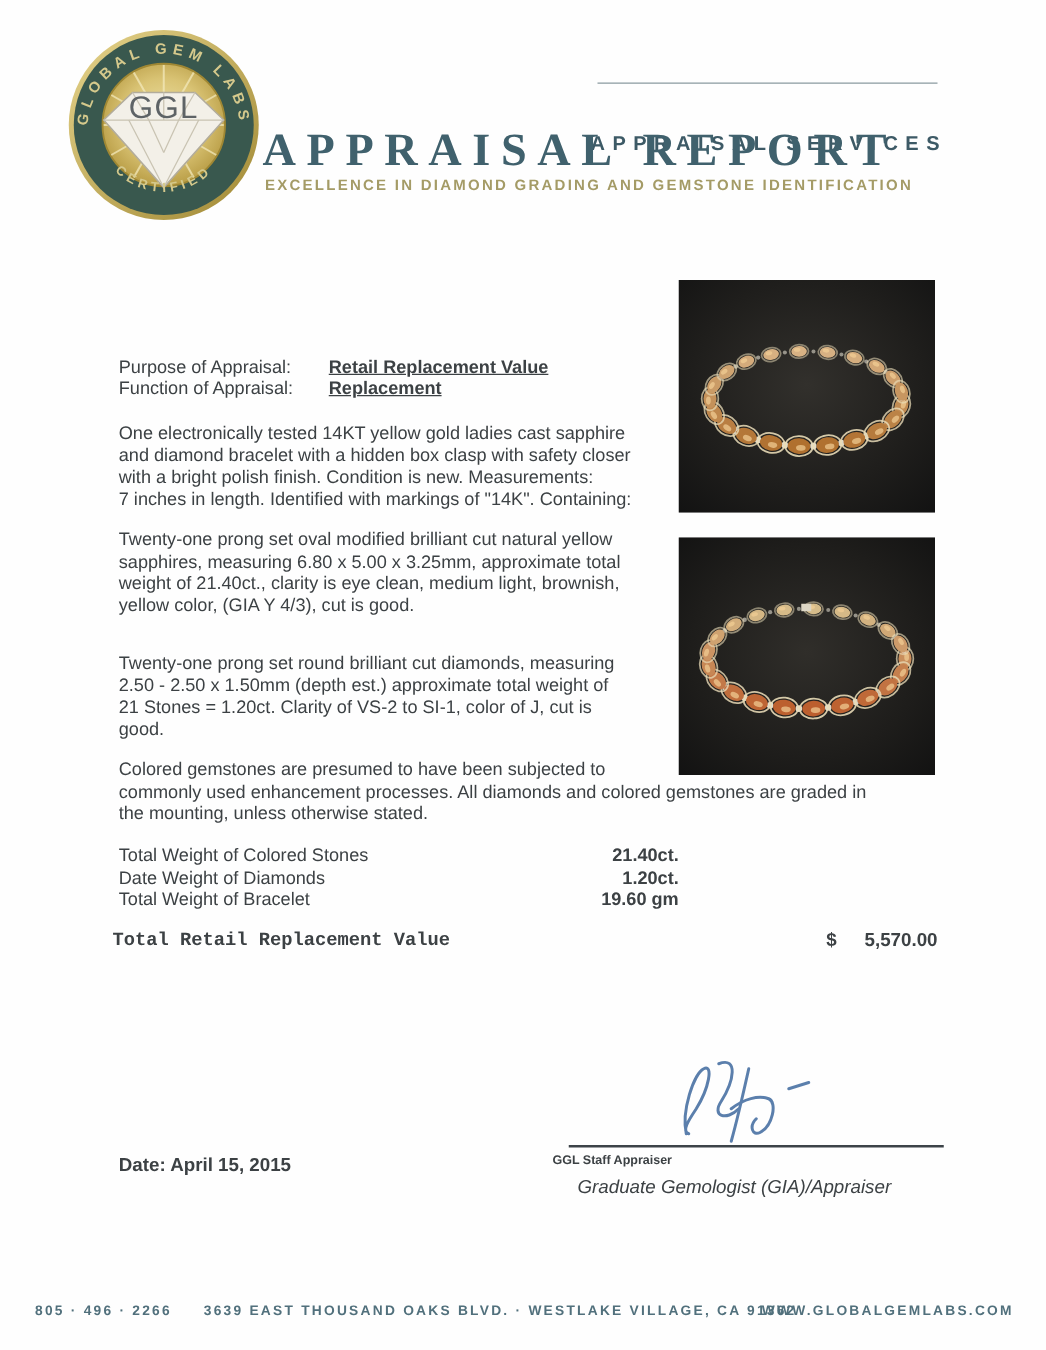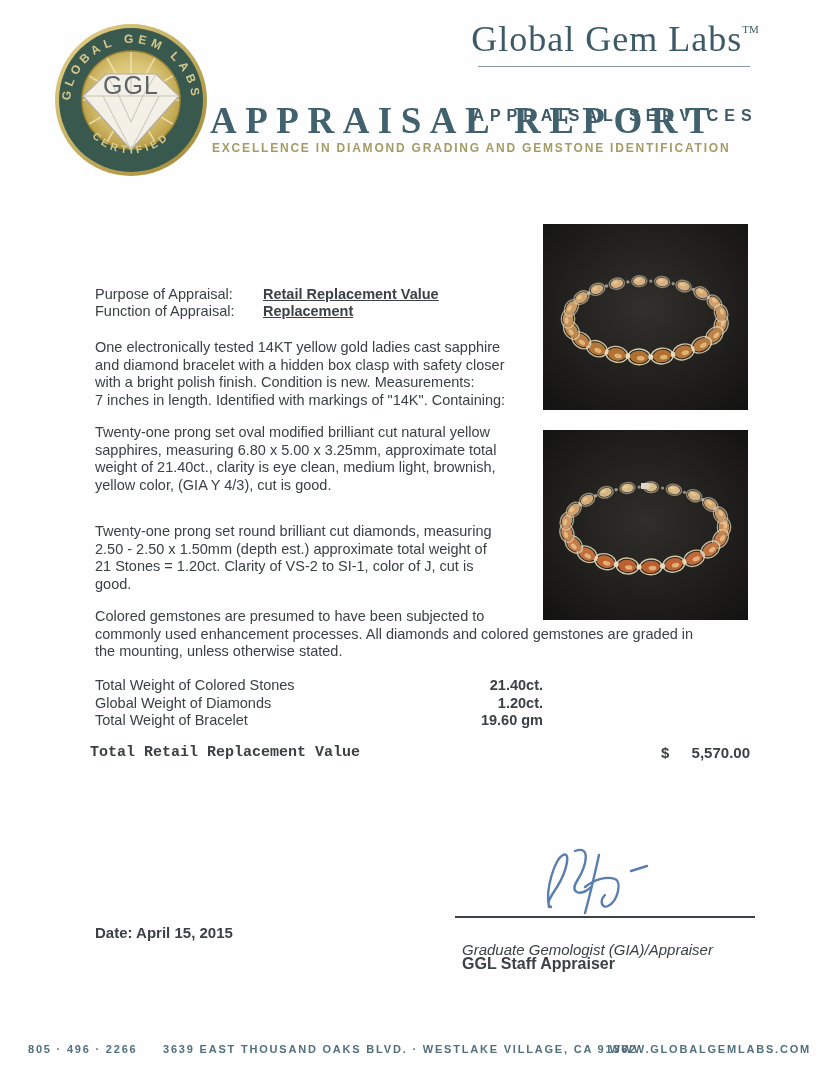--- a/index.html
+++ b/index.html
@@ -119,9 +119,6 @@
     </text>
   </svg>
 
-  <div class="abs brand-block">
-    <span class="brand-name"><span>Global Gem Labs</span><span class="brand-tm">TM</span></span>
-  </div>
   <div class="abs brand-rule"></div>
   <div class="abs brand-sub">APPRAISAL SERVICES</div>
 

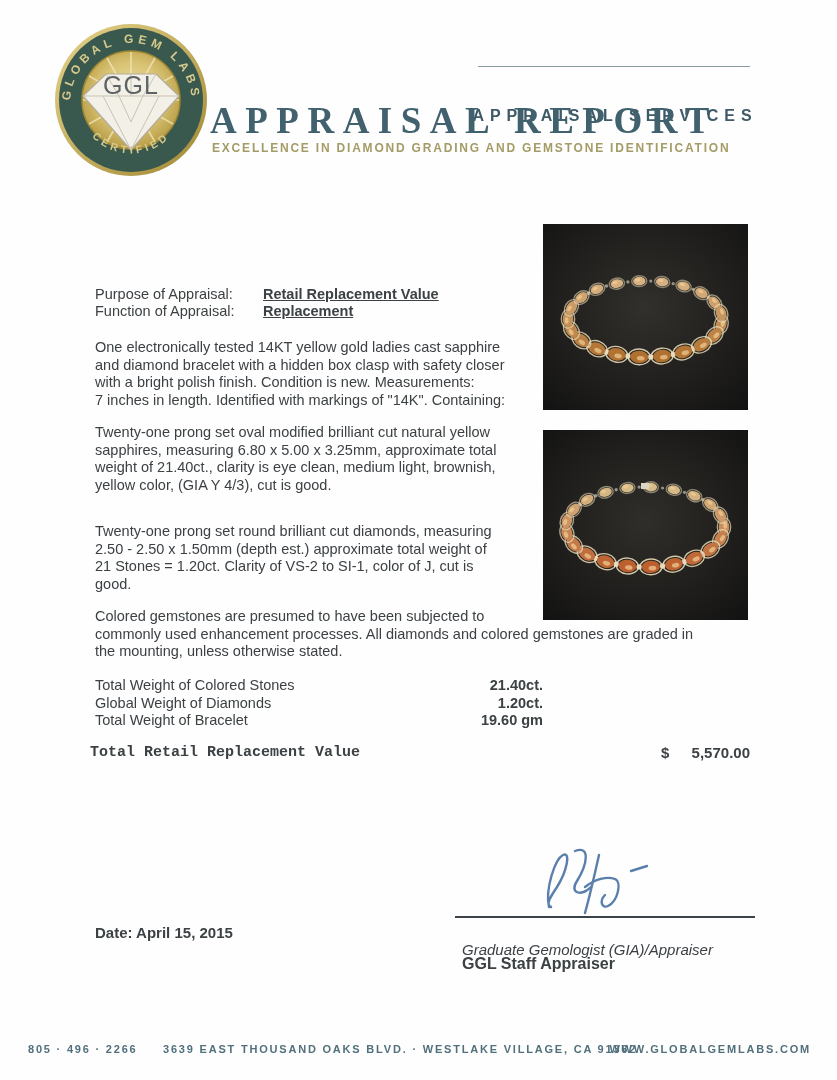--- a/index.html
+++ b/index.html
@@ -356,7 +356,7 @@
     <span class="tot-value">21.40ct.</span>
   </div>
   <div class="abs tot-row bodytext" style="top:694.5px">
-    <span class="tot-label">Global Weight of Diamonds</span>
+    <span class="tot-label">Date Weight of Diamonds</span>
     <span class="tot-value">1.20ct.</span>
   </div>
   <div class="abs tot-row bodytext" style="top:712px">

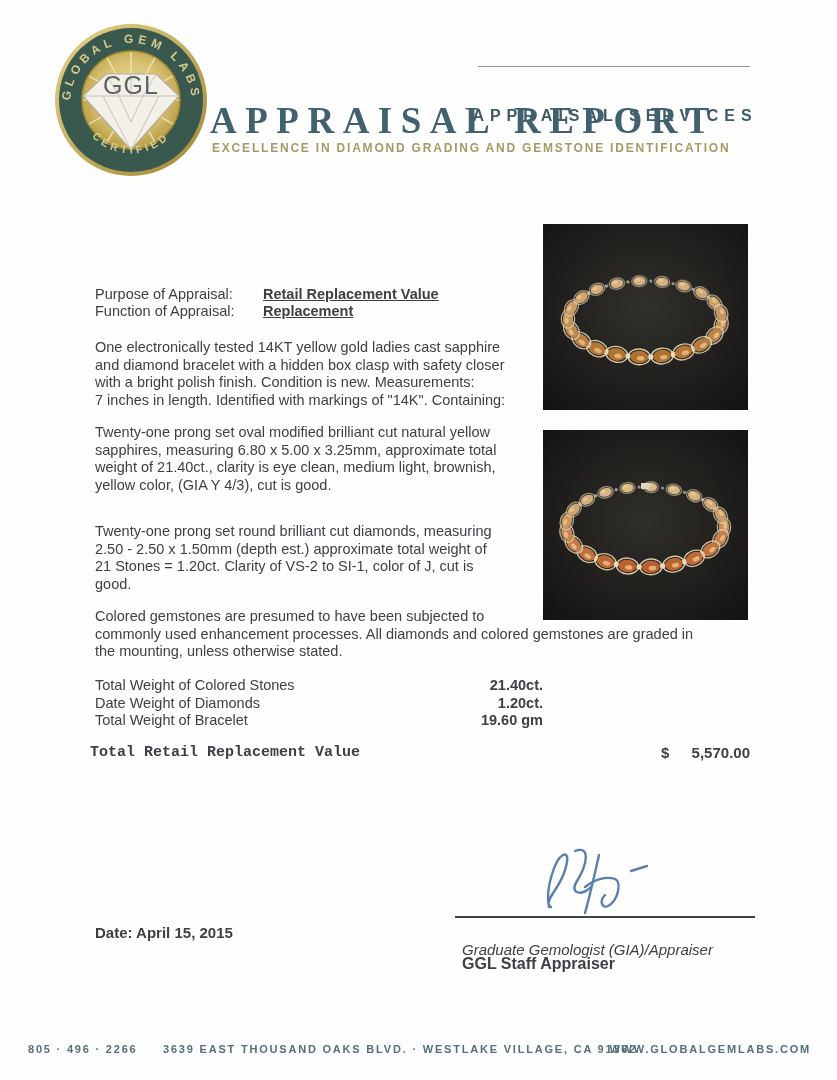--- a/index.html
+++ b/index.html
@@ -52,7 +52,7 @@
   
   .sig-svg{left:535px; top:843px; width:165px; height:72px;}
   .sig-rule{left:455px; top:916px; width:300px; height:2px; background:#3c4348;}
-  .sig-name{left:462px; top:923px; font-weight:bold; font-size:16px;margin-top:32px;}
+  .sig-name{left:442px; top:923px; font-weight:bold; font-size:10px;}
   .sig-title{left:462px; top:941px; font-style:italic; font-size:15px;}
   .date-line{left:95px; top:924px; font-weight:bold; font-size:15px;}
   

